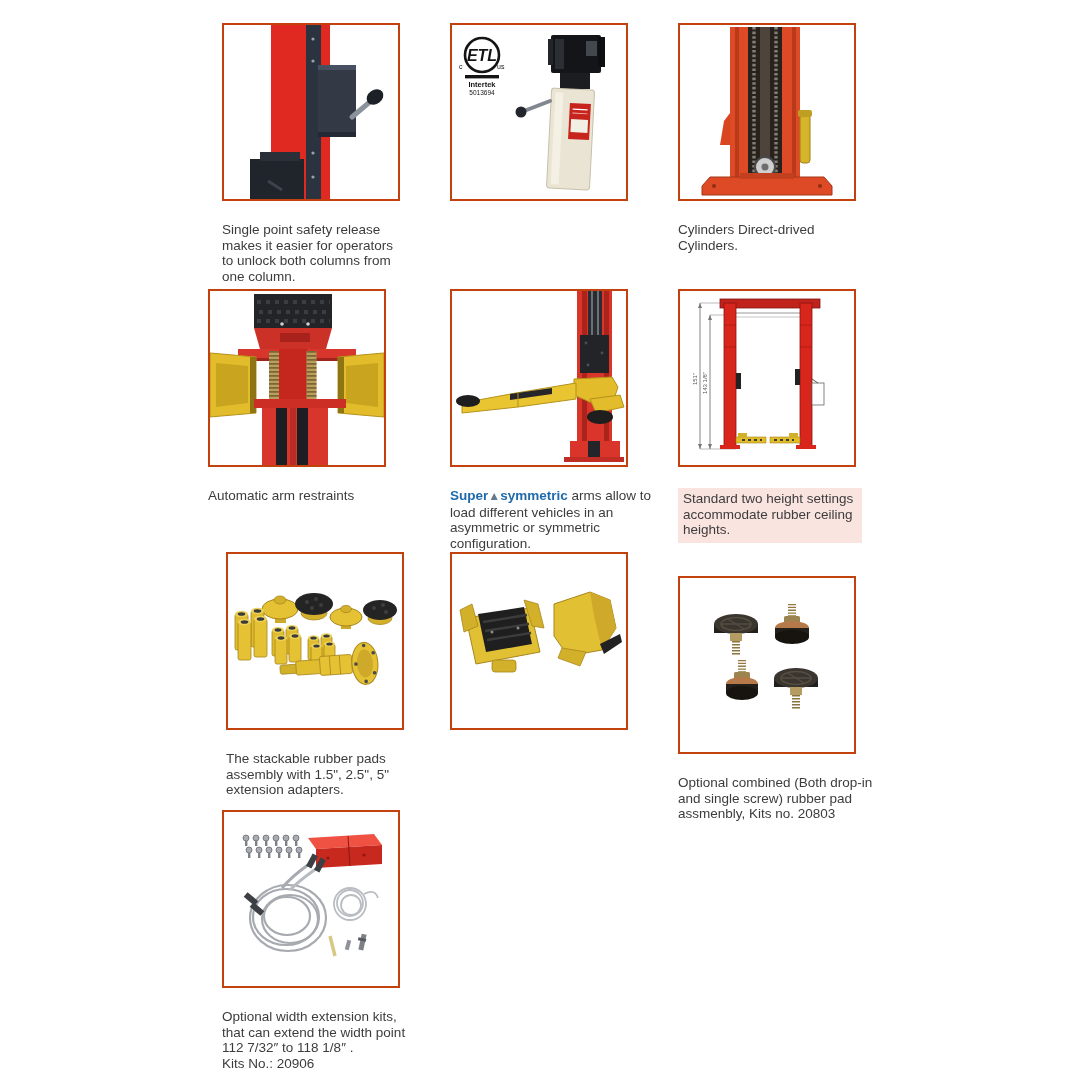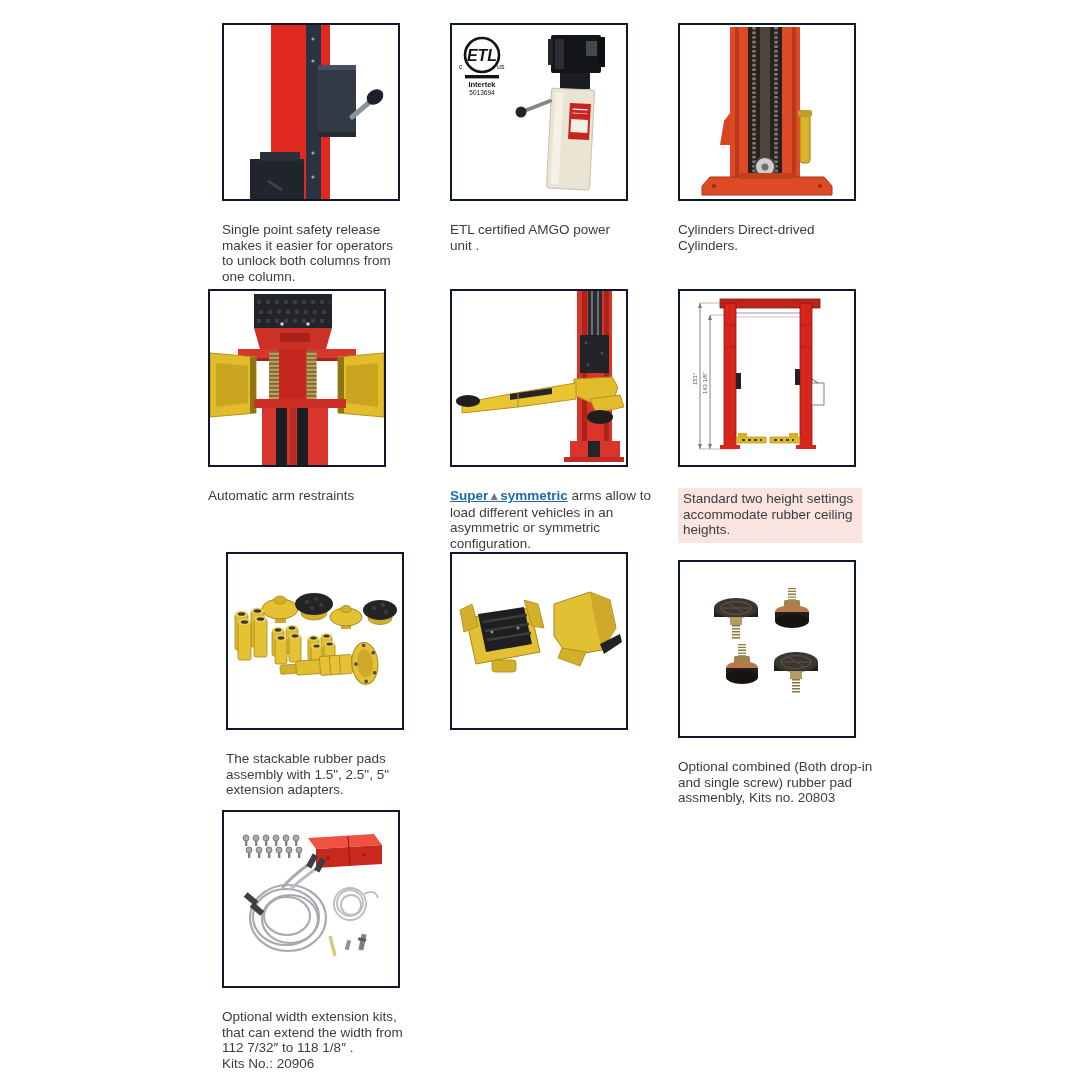--- a/index.html
+++ b/index.html
@@ -7,7 +7,7 @@
   body { font-family:"Liberation Sans", sans-serif; }
   .page { position:relative; width:1080px; height:1080px; background:#ffffff; overflow:hidden; }
   .cell { position:absolute; width:210px; }
-  .imgbox { width:178px; height:178px; border:2px solid #0f172a; background:#fff; overflow:hidden; }
+  .imgbox { width:178px; height:178px; border:2px solid #c2410c; background:#fff; overflow:hidden; }
   .imgbox svg { display:block; }
   .caption { margin-top:21px; width:200px; font-size:13.5px; line-height:15.5px; color:#3c3c3c; }
   .caption .ln { white-space:nowrap; }

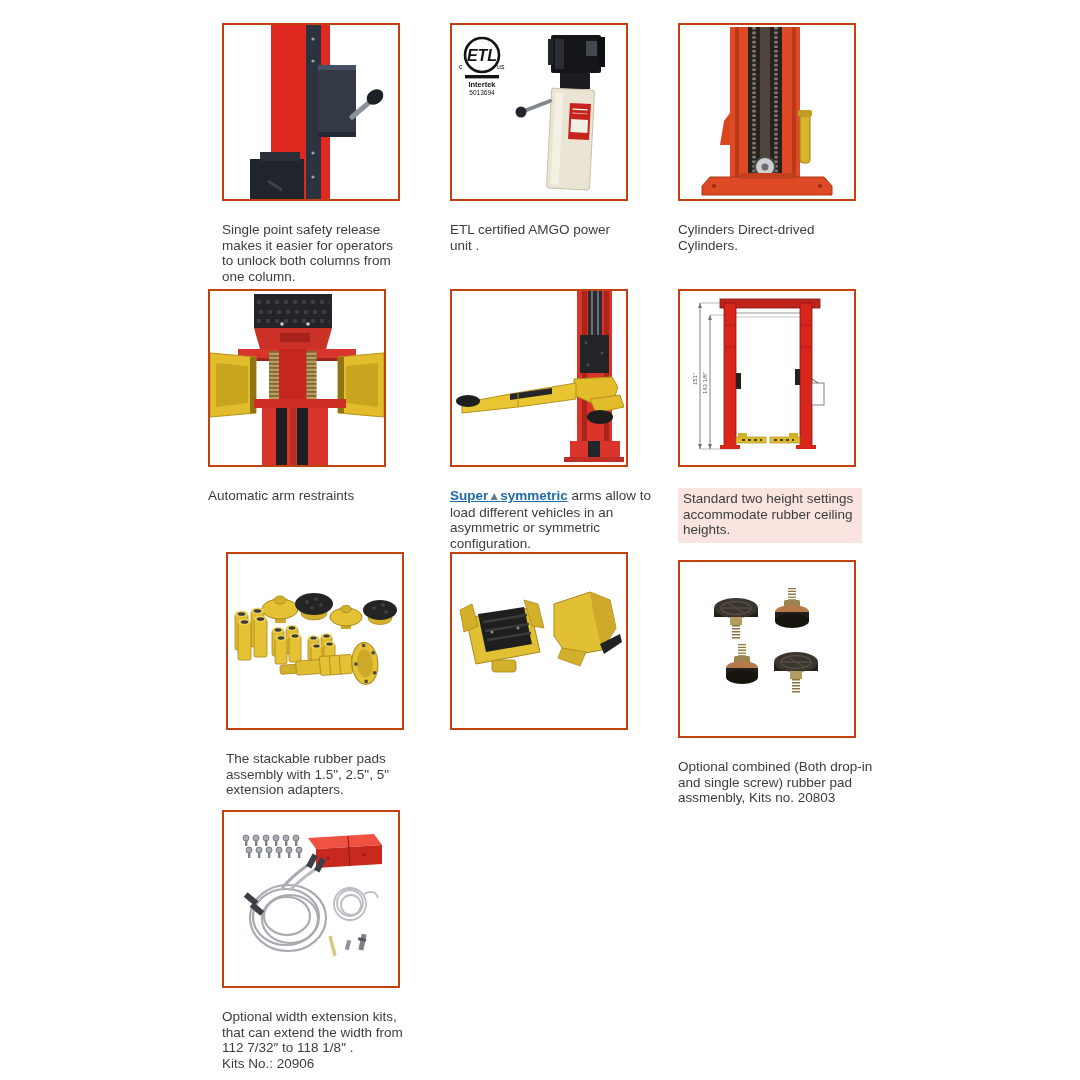--- a/index.html
+++ b/index.html
@@ -80,10 +80,6 @@
           <circle cx="69" cy="87" r="5.5" fill="#22252b"></circle>
         </g>
       </svg>
-    </div>
-    <div class="caption">
-      <div class="ln">ETL certified AMGO power</div>
-      <div class="ln">unit .</div>
     </div>
   </div>
 

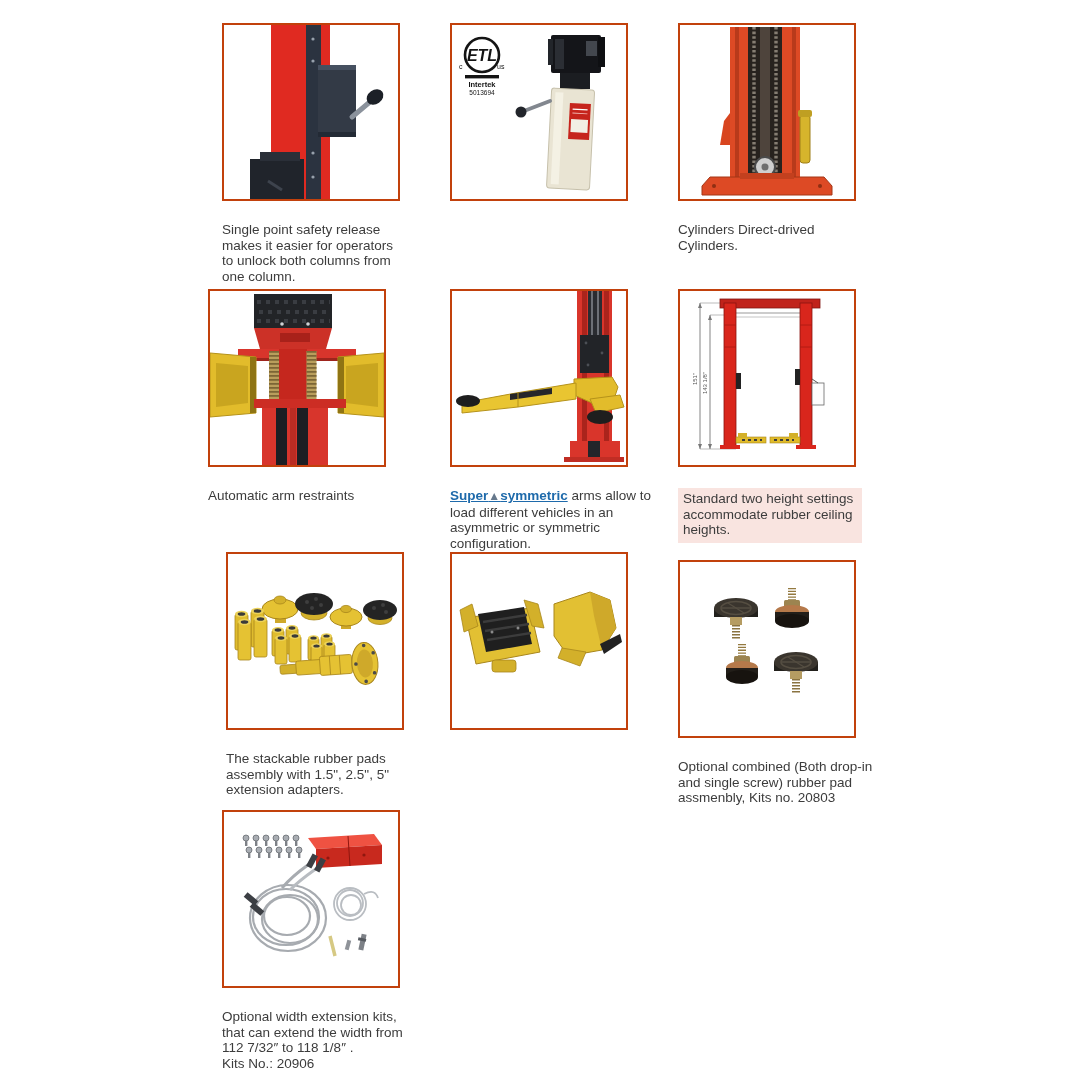--- a/index.html
+++ b/index.html
@@ -12,7 +12,7 @@
   .caption { margin-top:21px; width:200px; font-size:13.5px; line-height:15.5px; color:#3c3c3c; }
   .caption .ln { white-space:nowrap; }
   .caption.pink { background:#f9e4e0; width:184px; padding:3px 18px 5px 5px; }
-  .salogo { color:#1e6aab; font-weight:bold; text-decoration:underline; }
+  .salogo { color:#1e6aab; font-weight:bold; }
   .salogo .tri { color:#66788c; font-size:12px; }
 </style>
 </head>

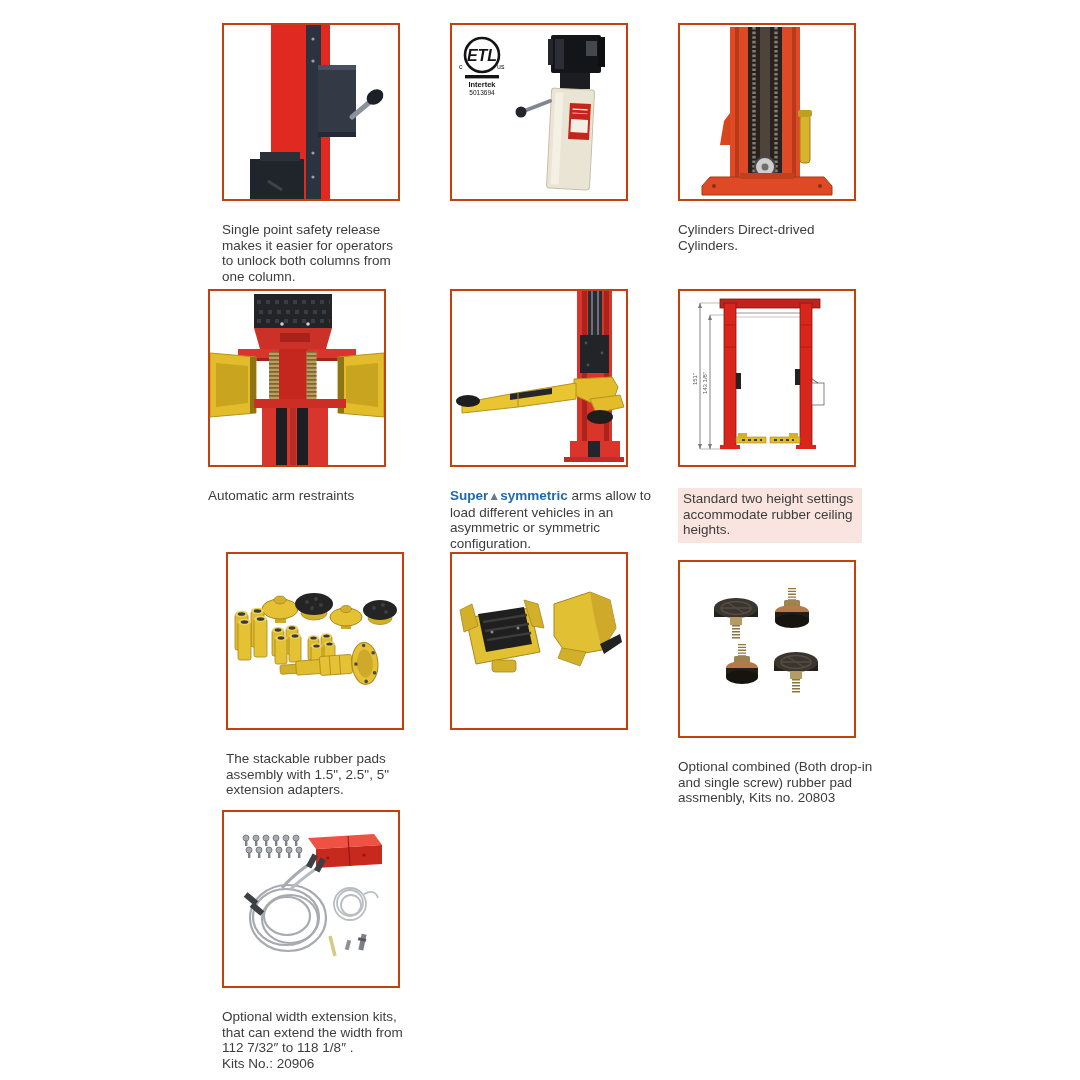--- a/index.html
+++ b/index.html
@@ -344,7 +344,7 @@
     </div>
   </div>
 
-  <div class="cell" style="left:678px;top:560px">
+  <div class="cell" style="left:678px;top:576px">
     <div class="imgbox">
       <svg width="174" height="174" viewBox="0 0 174 174">
         <rect width="174" height="174" fill="#ffffff"></rect>

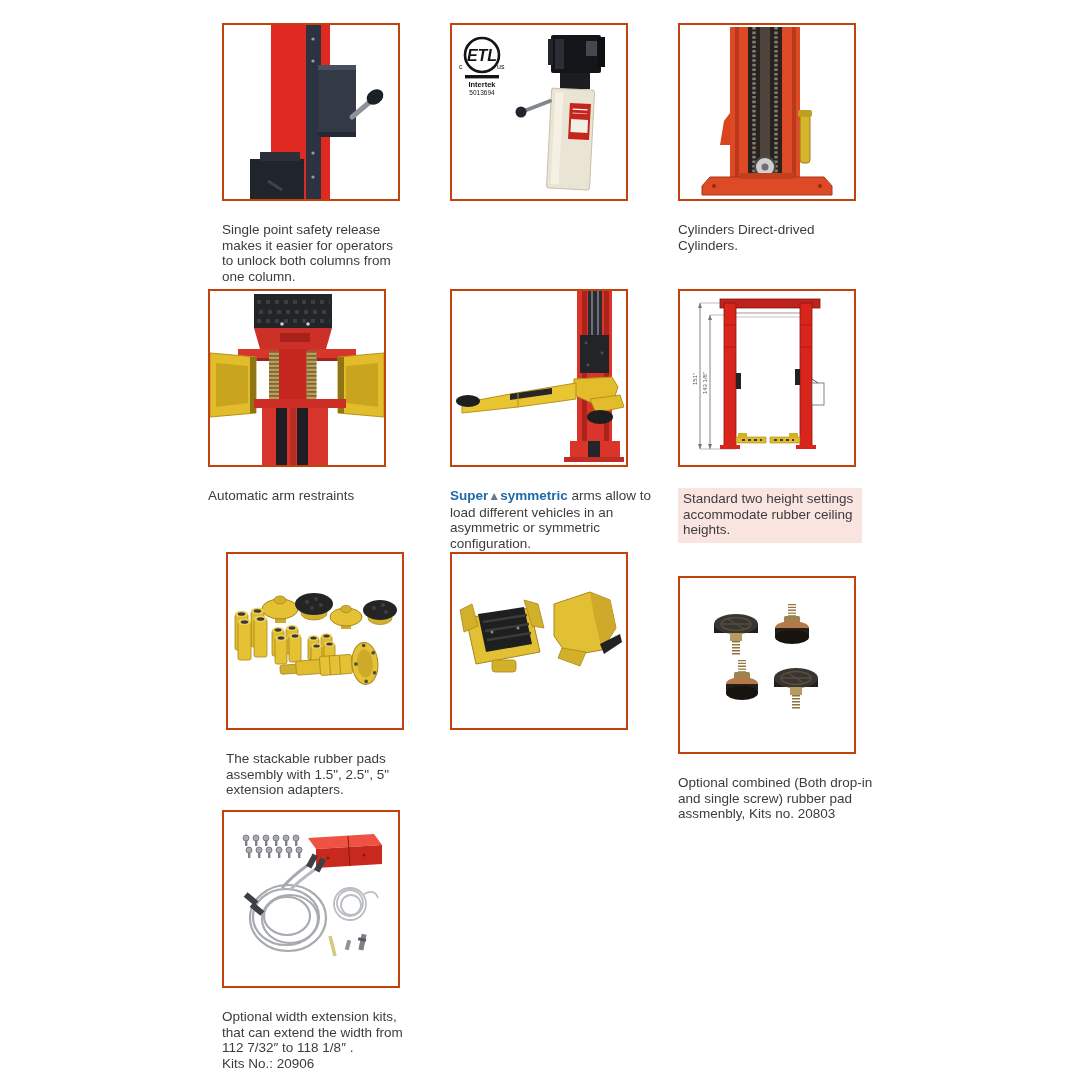--- a/index.html
+++ b/index.html
@@ -454,7 +454,7 @@
     </div>
     <div class="caption">
       <div class="ln">Optional width extension kits,</div>
-      <div class="ln">that can extend the width from</div>
+      <div class="ln">that can extend the width point</div>
       <div class="ln">112 7/32″ to 118 1/8″ .</div>
       <div class="ln">Kits No.: 20906</div>
     </div>

